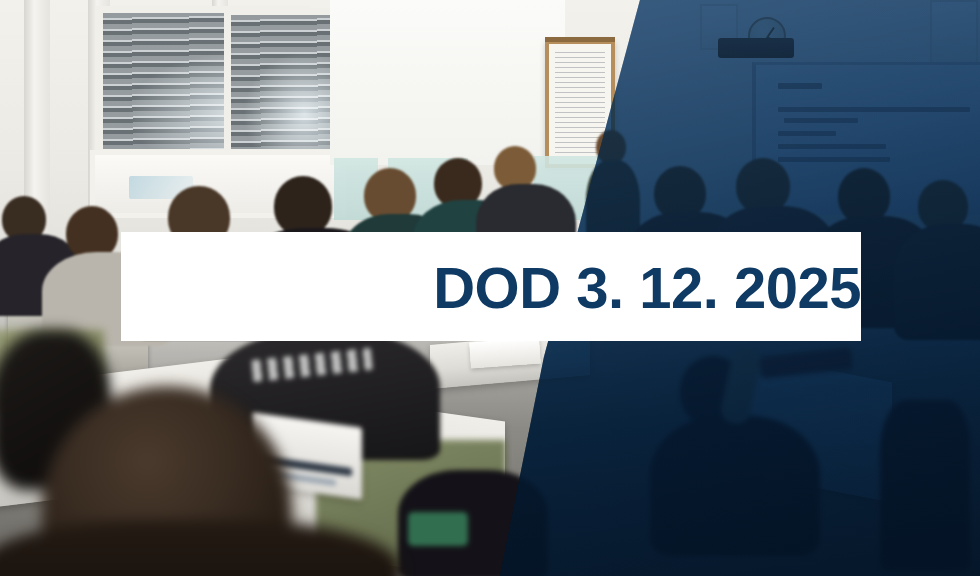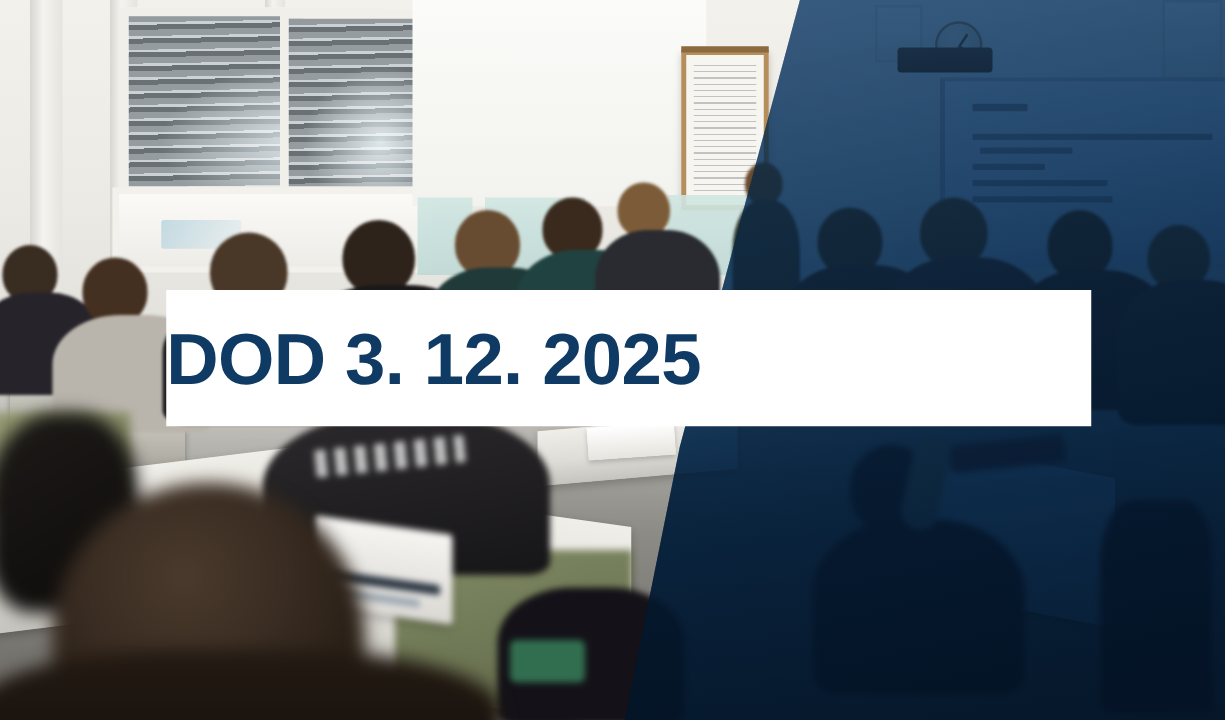--- a/index.html
+++ b/index.html
@@ -375,8 +375,7 @@
     background: #ffffff;
     display: flex;
     align-items: center;
-    justify-content: flex-start;
-    margin-left: 12px;
+    justify-content: flex-end;
   }
   .banner-title {
     font-family: "Liberation Sans", sans-serif;

